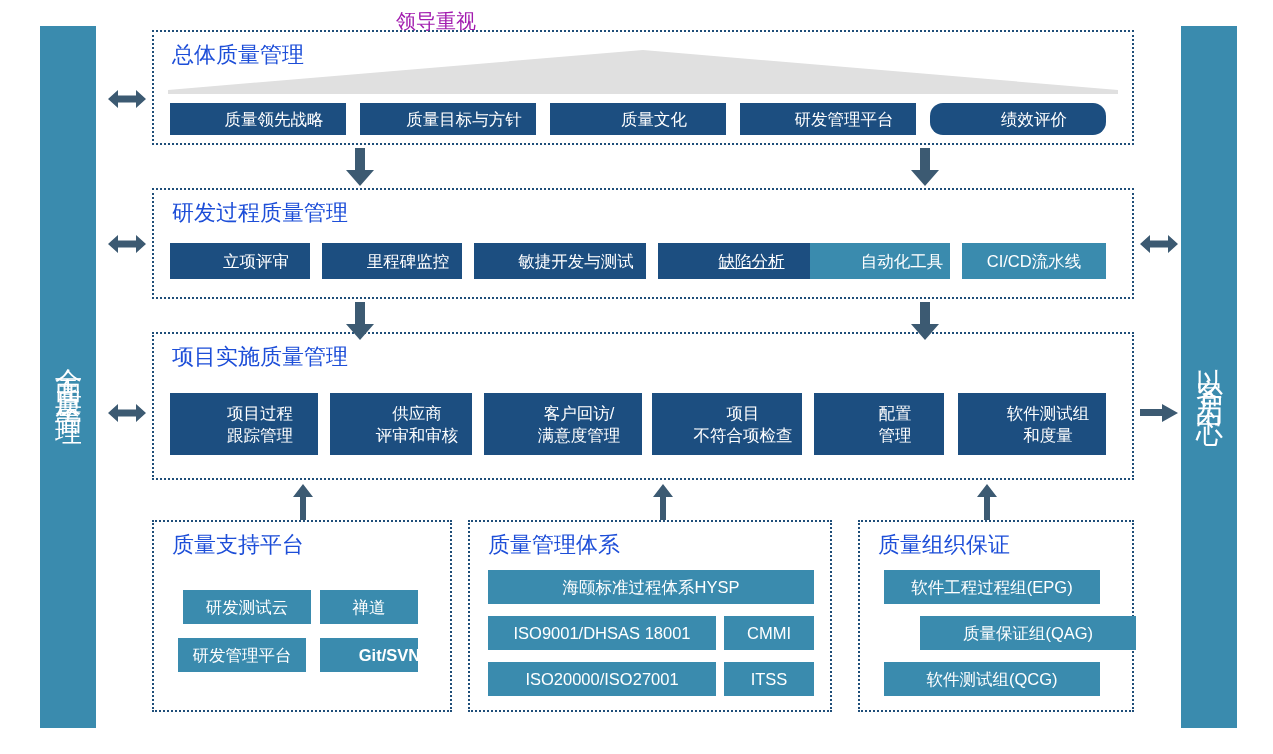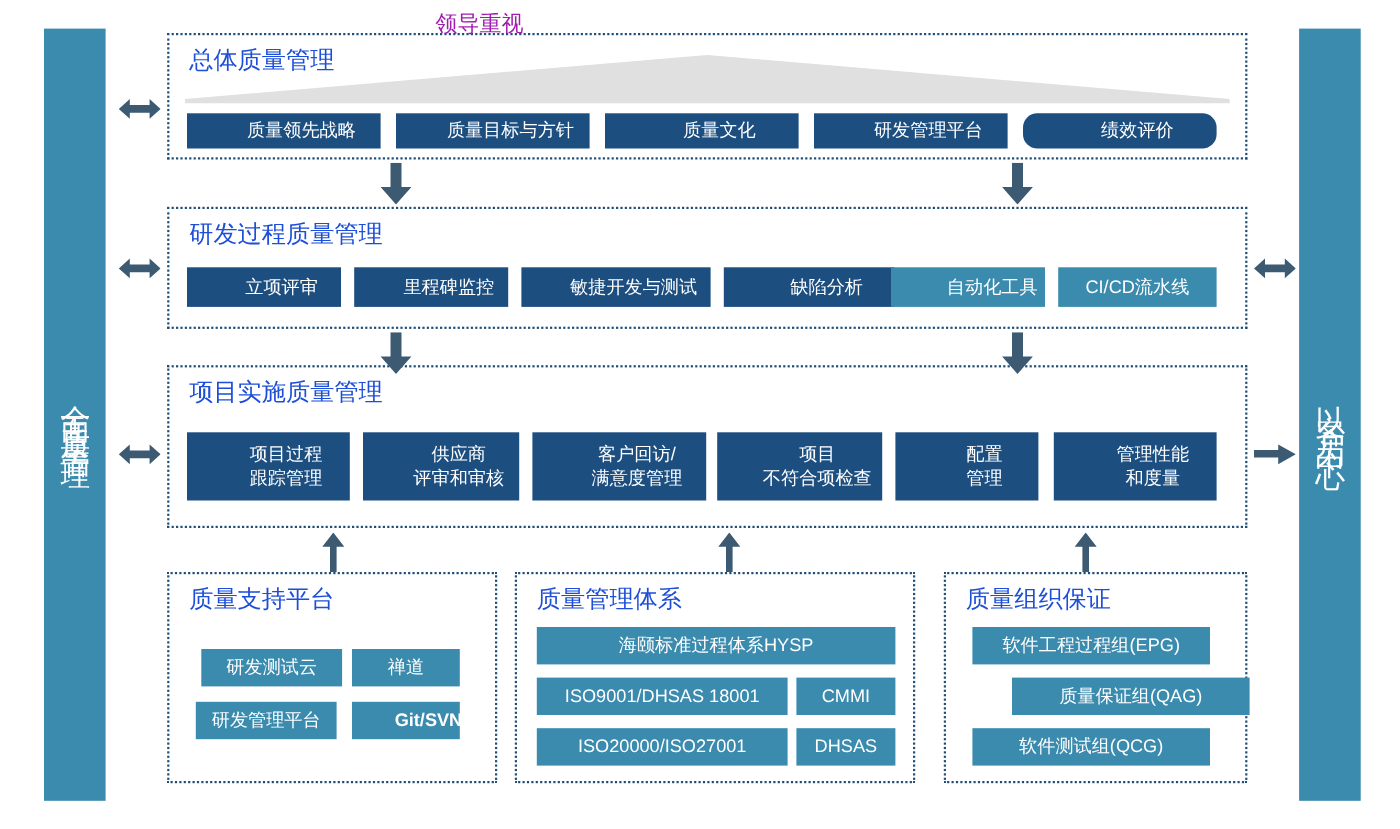--- a/index.html
+++ b/index.html
@@ -124,7 +124,7 @@
 <div class="box navy" style="left:170px;top:243px;width:140px;height:36px;">立项评审</div>
 <div class="box navy" style="left:322px;top:243px;width:140px;height:36px;">里程碑监控</div>
 <div class="box navy" style="left:474px;top:243px;width:172px;height:36px;">敏捷开发与测试</div>
-<div class="box navy" style="left:658px;top:243px;width:155px;height:36px;">缺陷分析</div>
+<div class="box navy" style="left:658px;top:243px;width:155px;height:36px;text-decoration:underline;">缺陷分析</div>
 <div class="box teal" style="left:810px;top:243px;width:140px;height:36px;padding-left:44px;">自动化工具</div>
 <div class="box teal" style="left:962px;top:243px;width:144px;height:36px;">CI/CD流水线</div>
 

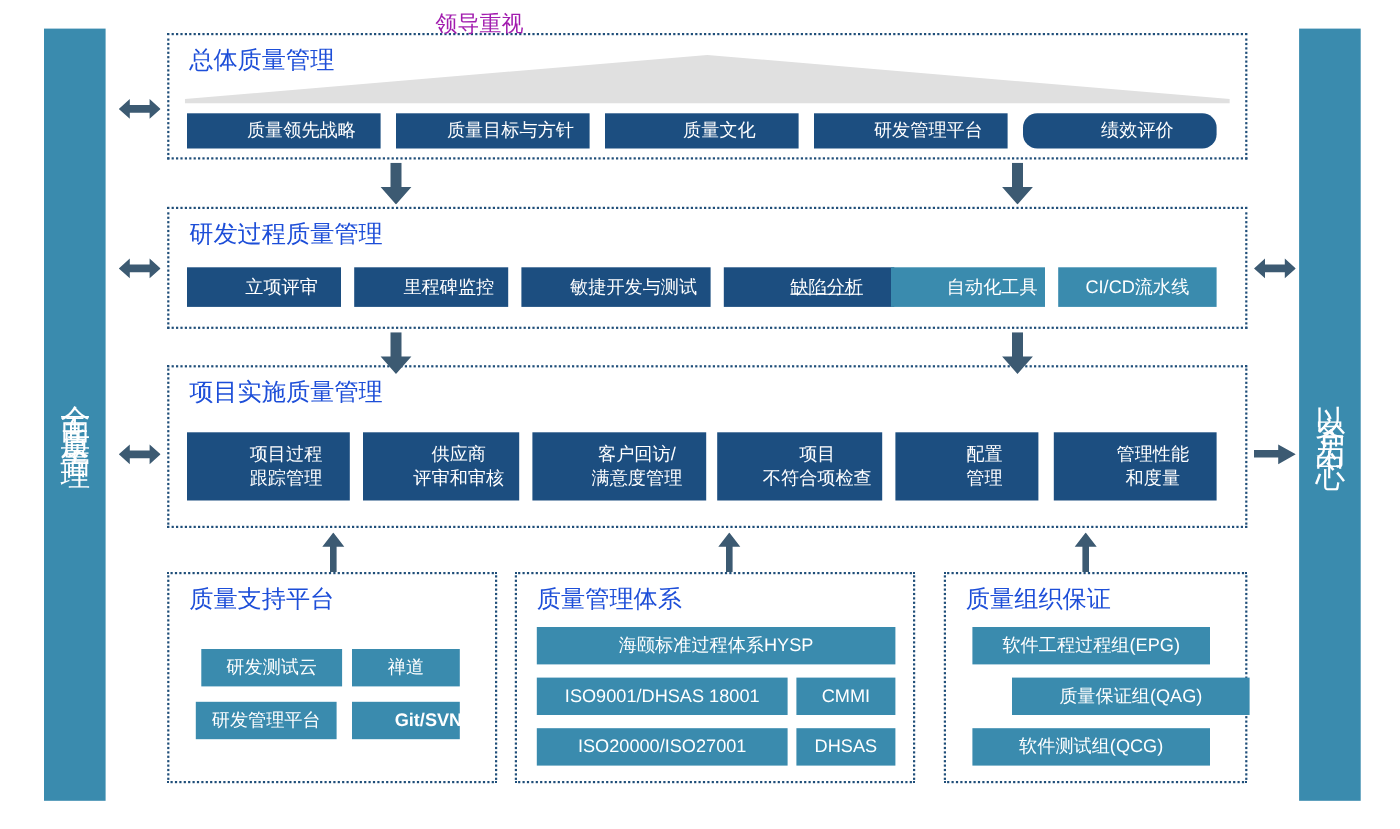--- a/index.html
+++ b/index.html
@@ -142,7 +142,7 @@
 不符合项检查</div>
 <div class="box navy" style="left:814px;top:393px;width:130px;height:62px;">配置
 管理</div>
-<div class="box navy" style="left:958px;top:393px;width:148px;height:62px;">管理性能
+<div class="box navy" style="left:958px;top:393px;width:148px;height:62px;">软件测试组
 和度量</div>
 
 <div class="panel" style="left:152px;top:520px;width:300px;height:192px;">

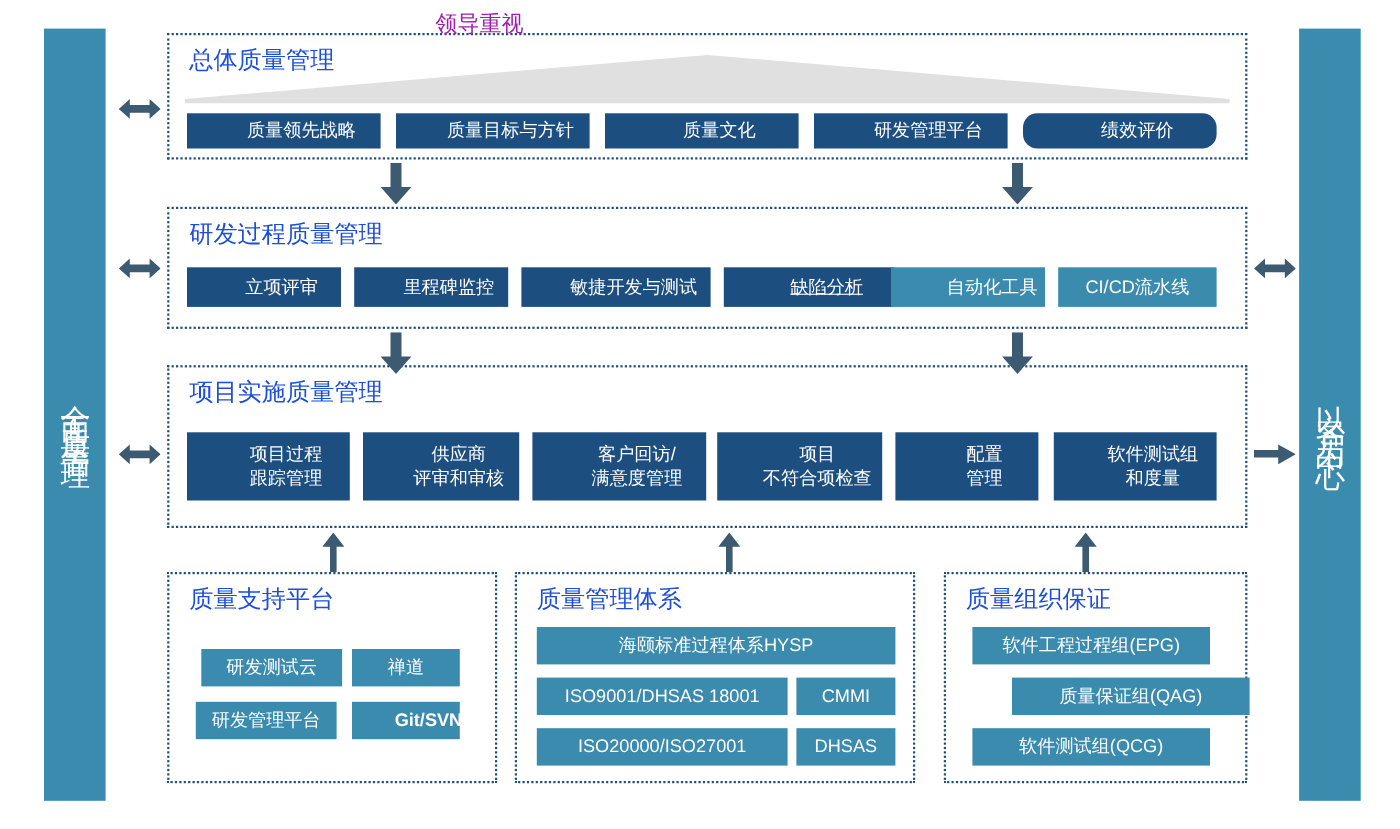--- a/index.html
+++ b/index.html
@@ -162,7 +162,7 @@
 <div class="box teal" style="left:488px;top:616px;width:228px;height:34px;">ISO9001/DHSAS 18001</div>
 <div class="box teal" style="left:724px;top:616px;width:90px;height:34px;">CMMI</div>
 <div class="box teal" style="left:488px;top:662px;width:228px;height:34px;">ISO20000/ISO27001</div>
-<div class="box teal" style="left:724px;top:662px;width:90px;height:34px;">DHSAS</div>
+<div class="box teal" style="left:724px;top:662px;width:90px;height:34px;">ITSS</div>
 
 <div class="panel" style="left:858px;top:520px;width:276px;height:192px;">
   <div class="panel-title">质量组织保证</div>

